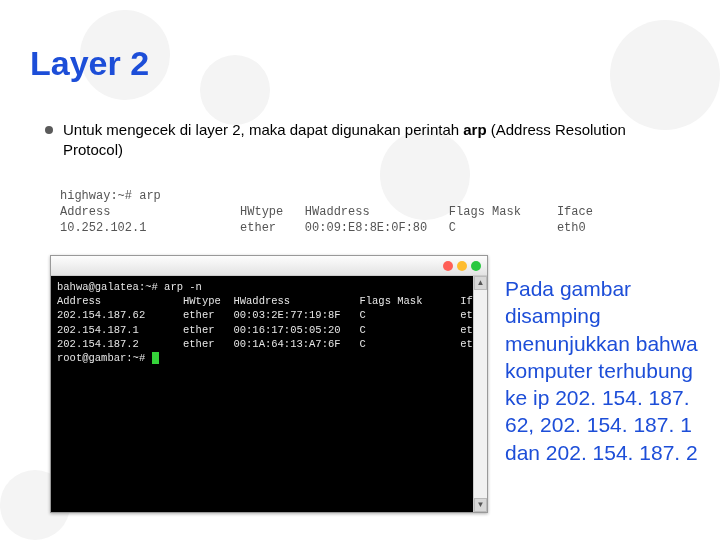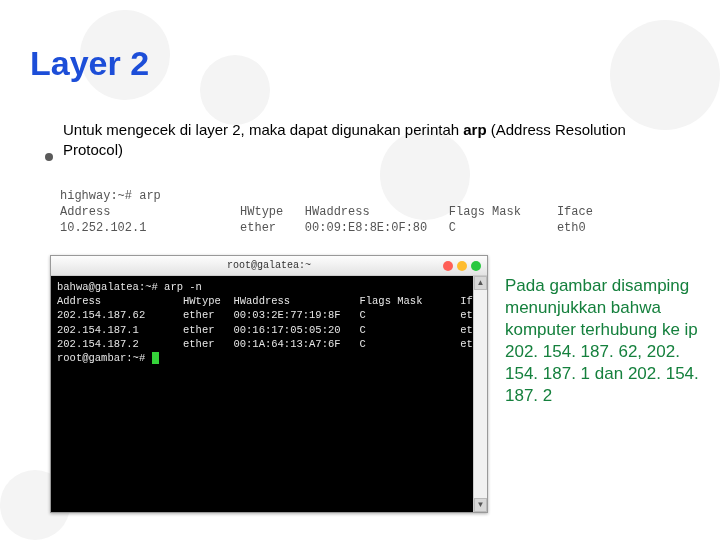--- a/index.html
+++ b/index.html
@@ -37,7 +37,7 @@
     top: 120px;
     right: 30px;
     display: flex;
-    align-items: flex-end;
+    align-items: flex-start;
     gap: 10px;
   }
   .bullet {

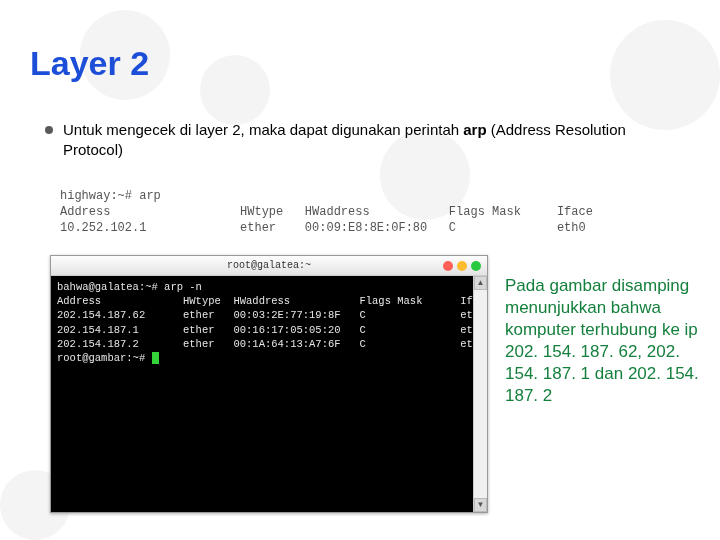--- a/index.html
+++ b/index.html
@@ -188,7 +188,6 @@
 
 <div class="term-window">
   <div class="term-titlebar">
-    <span class="title-text">root@galatea:~</span>
     <div class="traffic">
       <span class="tl-r"></span>
       <span class="tl-y"></span>

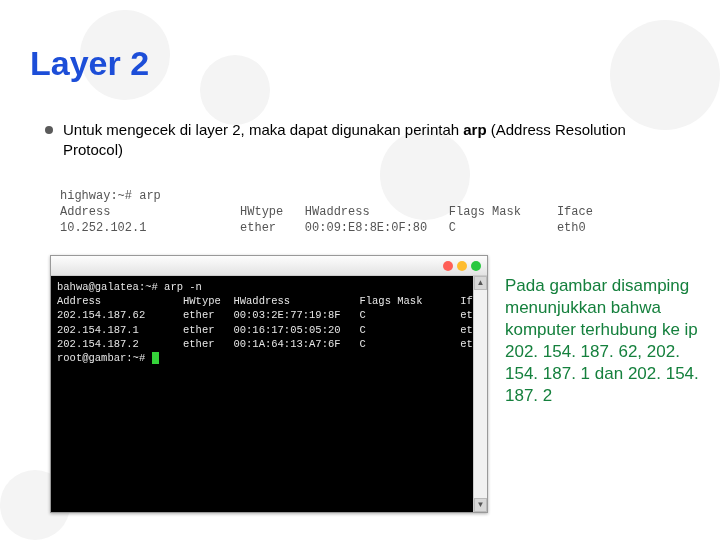--- a/index.html
+++ b/index.html
@@ -159,9 +159,9 @@
     left: 505px;
     top: 275px;
     right: 8px;
-    font-size: 17px;
+    font-size: 21px;
     line-height: 1.3;
-    color: #15803d;
+    color: #1d4ed8;
   }
 </style>
 </head>

